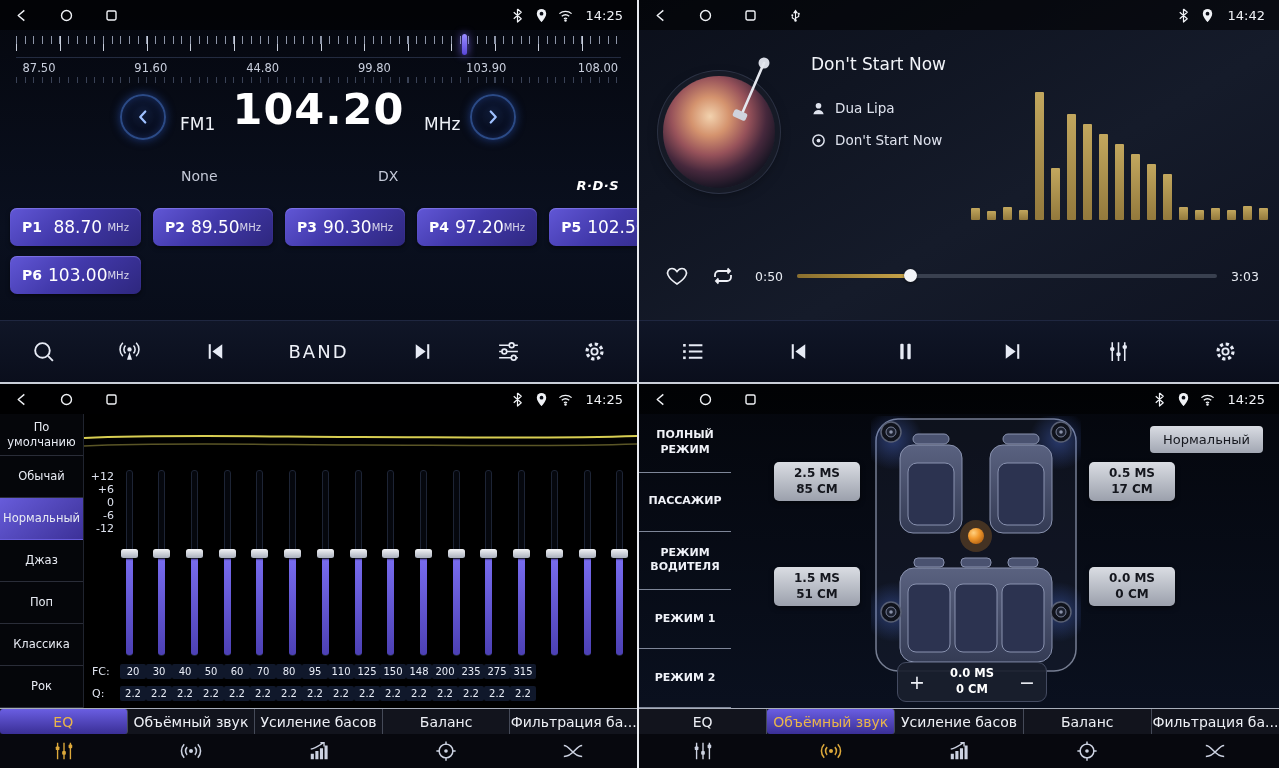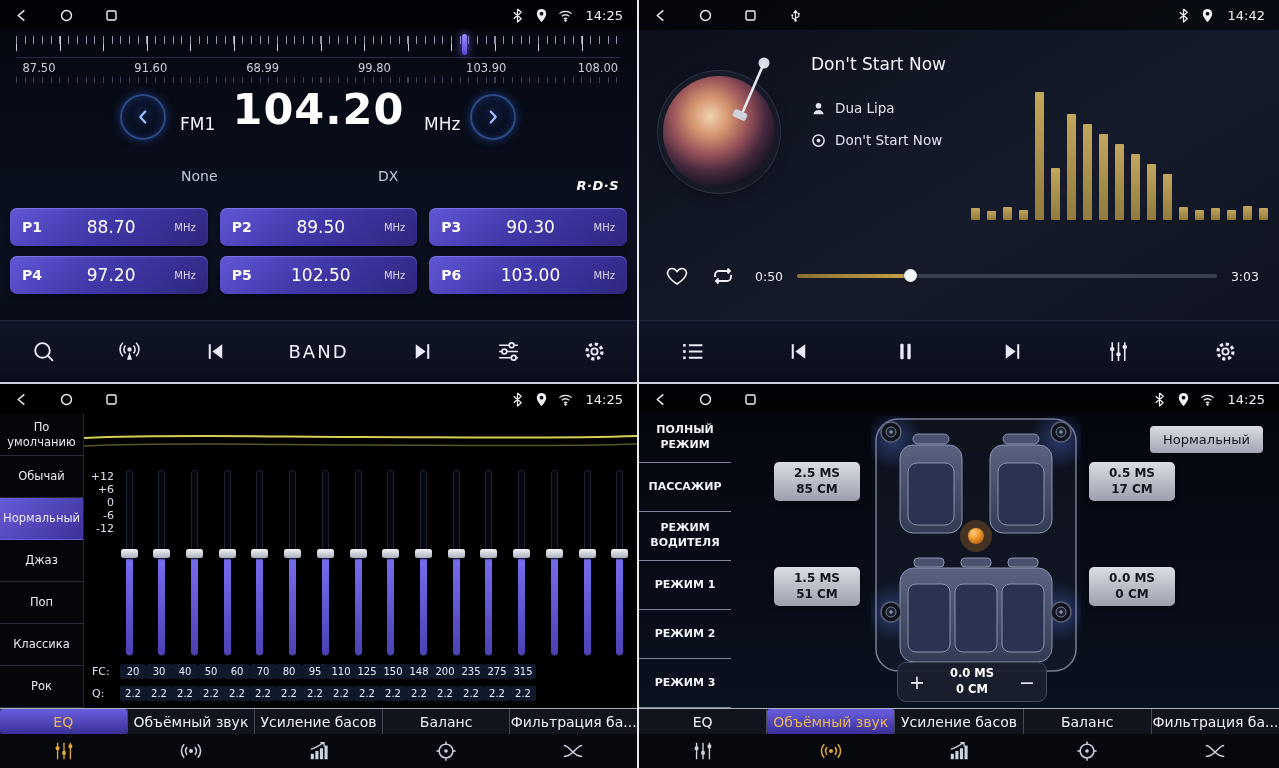--- a/index.html
+++ b/index.html
@@ -158,7 +158,7 @@
       <div class="scale-labels">
           <span class="scale-label">87.50</span>
           <span class="scale-label">91.60</span>
-          <span class="scale-label">68.99</span>
+          <span class="scale-label">44.80</span>
           <span class="scale-label">99.80</span>
           <span class="scale-label">103.90</span>
           <span class="scale-label">108.00</span>

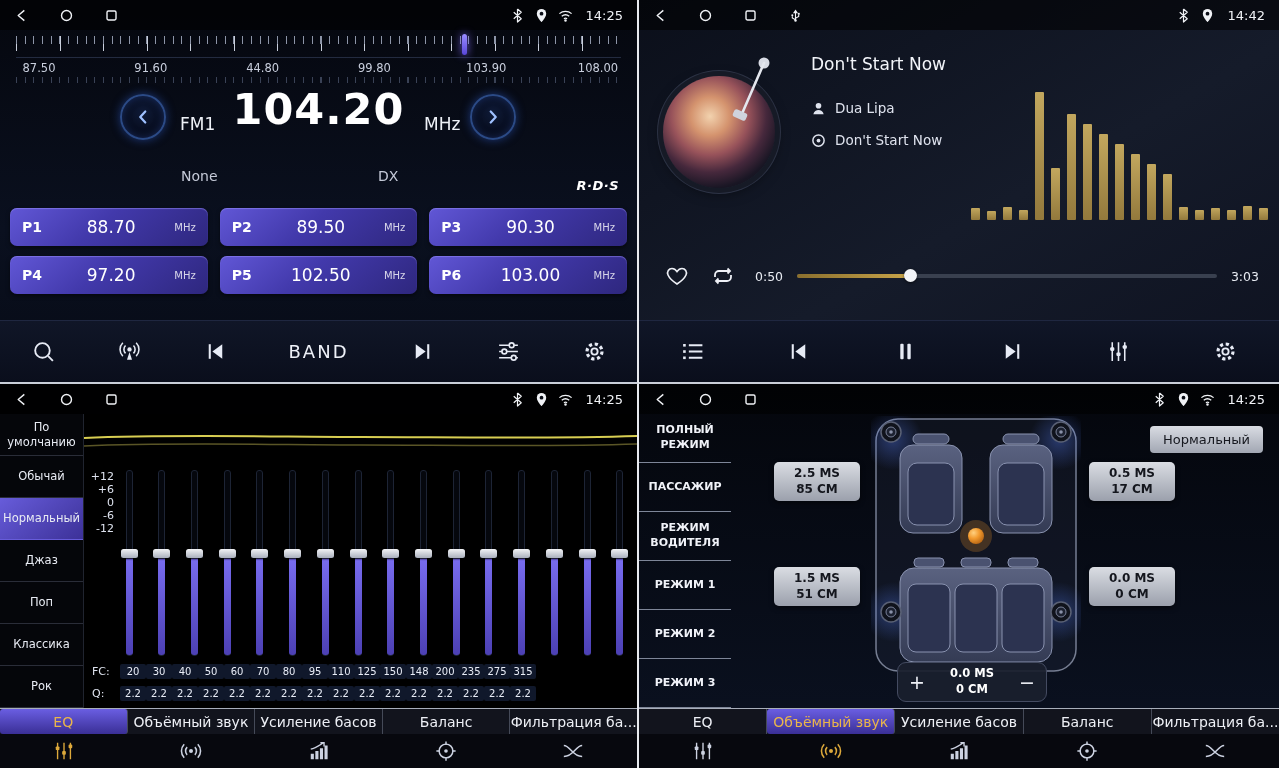--- a/index.html
+++ b/index.html
@@ -41,7 +41,7 @@
 .sub-none{position:absolute;left:181px;top:84px;font-size:14px;color:#c5cad8}
 .sub-dx{position:absolute;left:378px;top:84px;font-size:14px;color:#c5cad8}
 .rds{position:absolute;right:18px;top:94px;font-style:italic;font-weight:bold;font-size:13px;letter-spacing:.5px;color:#fff}
-.presets{display:grid;grid-template-columns:repeat(3,1fr);gap:10px 12px;padding:6px 10px 0}
+.presets{display:grid;grid-template-columns:repeat(5,1fr);gap:10px 12px;padding:6px 10px 0}
 .preset{display:flex;align-items:center;height:38px;padding:0 12px;border:none;border-radius:7px;color:#fff;cursor:pointer;background:linear-gradient(140deg,#6157d6 0%,#4239ab 45%,#2e277e 100%);box-shadow:inset 0 1px 1px rgba(160,150,255,.5),0 2px 4px rgba(0,0,0,.5);font-family:inherit}
 .pid{font-size:14px;font-weight:bold;width:26px;text-align:left}
 .pfreq{flex:1;text-align:center;font-size:17px}

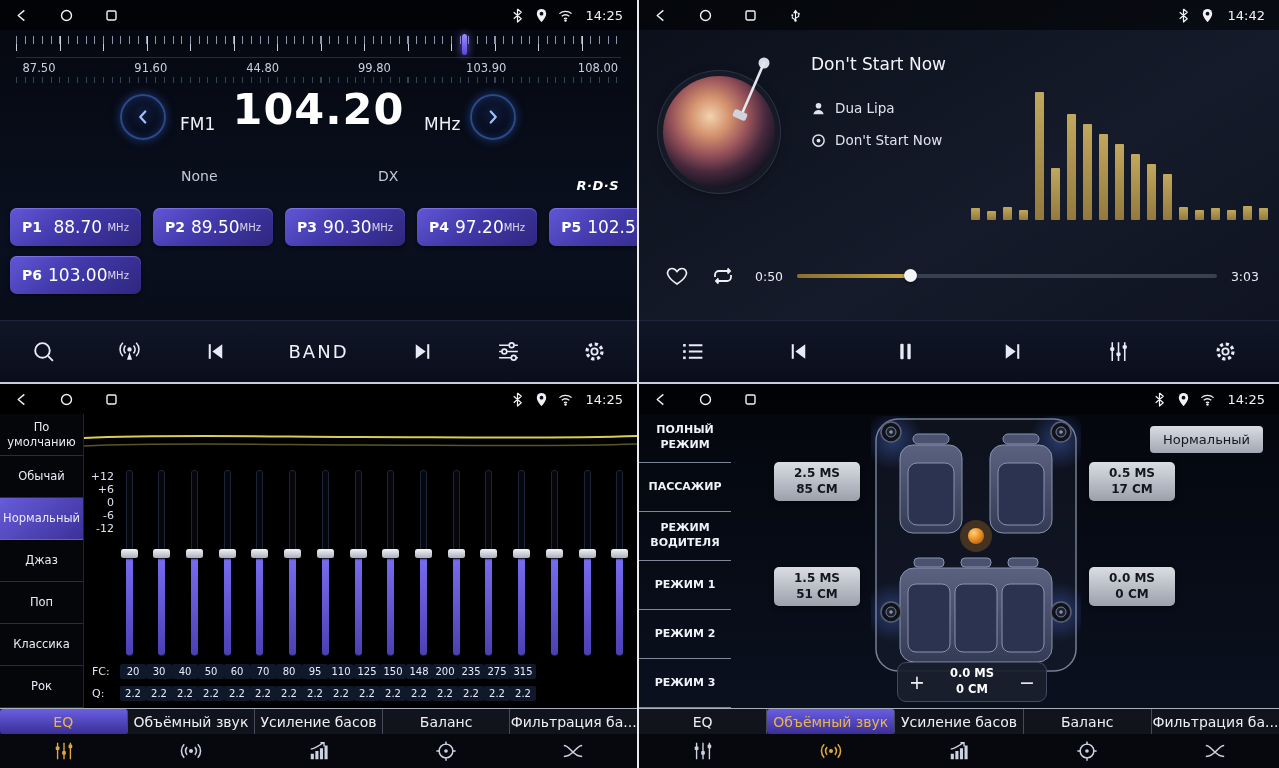--- a/index.html
+++ b/index.html
@@ -664,7 +664,6 @@
           <div class="mode-item">РЕЖИМ ВОДИТЕЛЯ</div>
           <div class="mode-item">РЕЖИМ 1</div>
           <div class="mode-item">РЕЖИМ 2</div>
-          <div class="mode-item">РЕЖИМ 3</div>
         </div>
       <button class="profile-btn">Нормальный</button>
 

